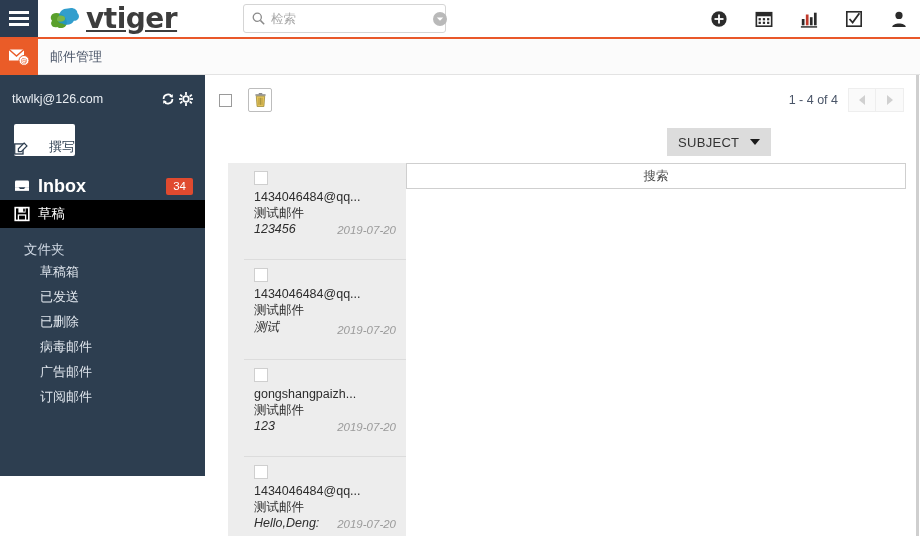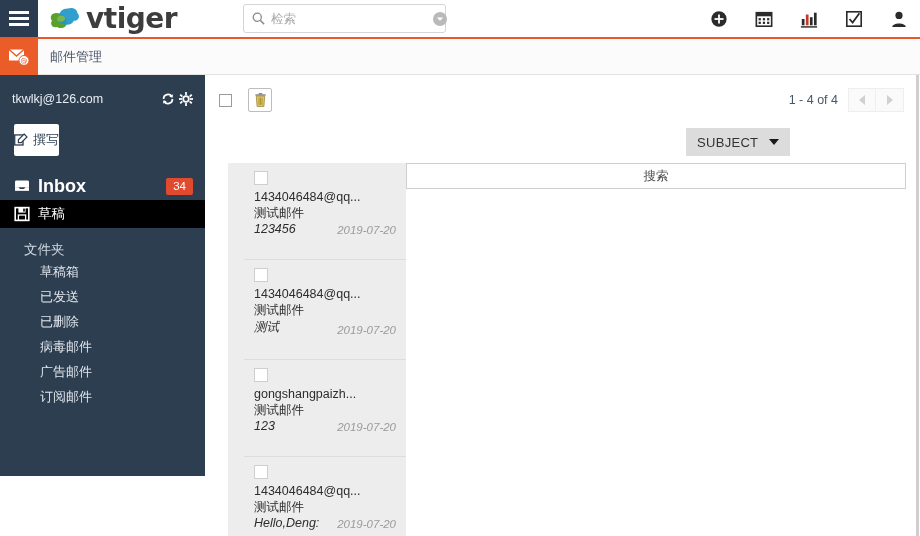--- a/index.html
+++ b/index.html
@@ -29,7 +29,7 @@
   .logo-mark { width: 36px; height: 28px; }
   .logo-text {
     font-size: 28px; font-weight: bold; color: #3d3d3d;
-    letter-spacing: -0.5px; margin-left: 2px; font-family: "DejaVu Sans", sans-serif;
+    letter-spacing: -0.5px; margin-left: 2px; font-family: "DejaVu Sans", sans-serif; text-decoration: underline;
   }
 
   .search-box {

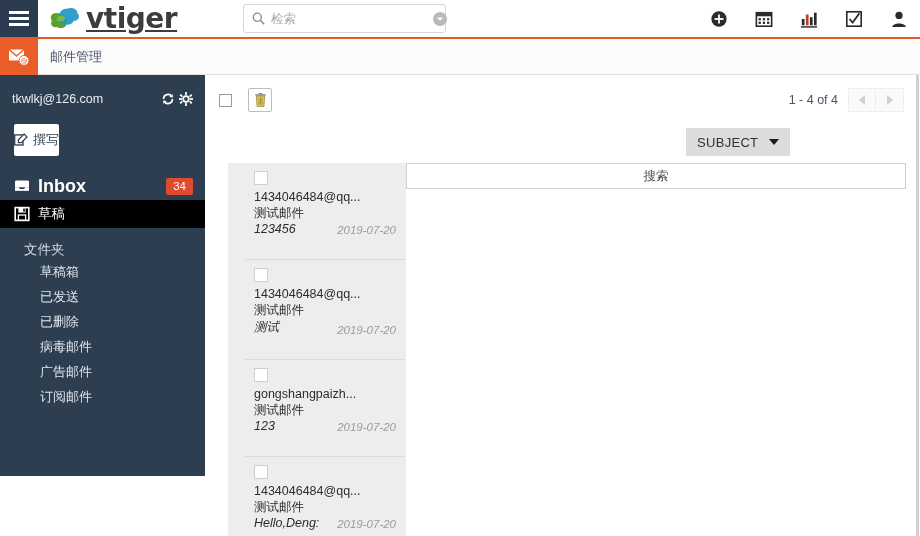--- a/index.html
+++ b/index.html
@@ -91,7 +91,7 @@
     display: block; margin: 13px 14px 0 14px; height: 32px;
     background: #ffffff; border: 0; border-radius: 2px;
     color: #2d3e50; font-size: 13px; cursor: pointer;
-    display: flex; align-items: center; justify-content: center; gap: 5px;
+    display: flex; align-items: flex-end; justify-content: center; gap: 21px;
     font-family: "Liberation Sans", sans-serif;
   }
   .compose-icon { width: 14px; height: 14px; flex: none; }

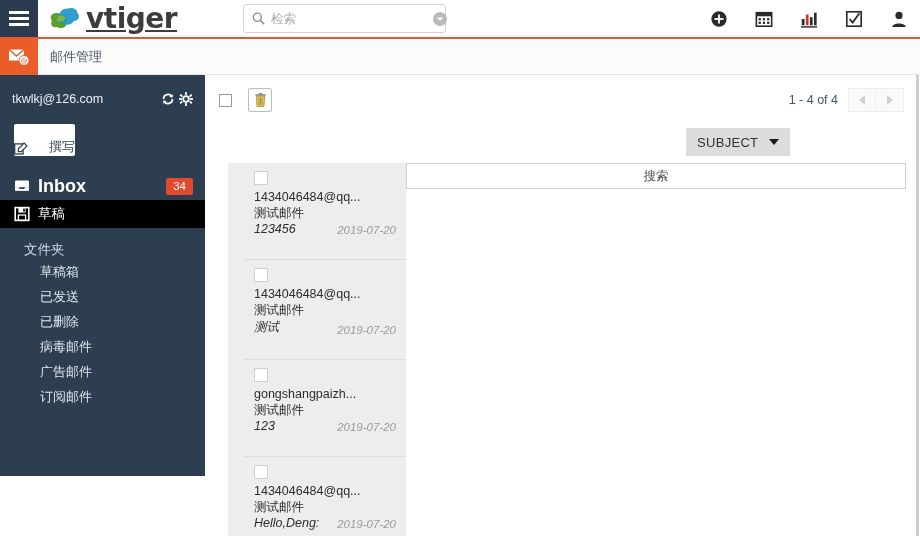--- a/index.html
+++ b/index.html
@@ -166,7 +166,6 @@
     display: flex; align-items: center; gap: 11px;
     font-size: 13px; color: #333; letter-spacing: 0.3px;
     font-family: "Liberation Sans", sans-serif;
-    margin-left: 19px;
   }
   .caret-dn { width: 0; height: 0; border-left: 5px solid transparent; border-right: 5px solid transparent; border-top: 6px solid #1a1a1a; }
 

